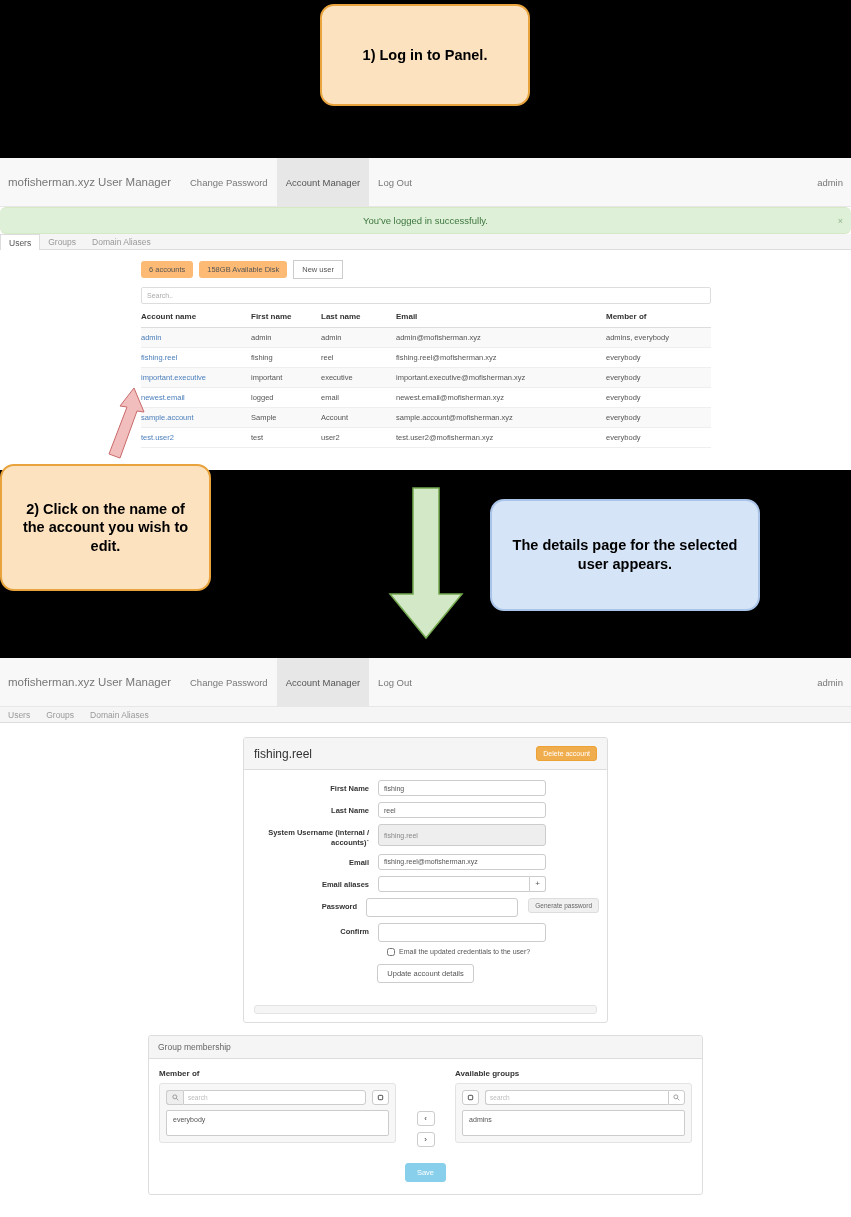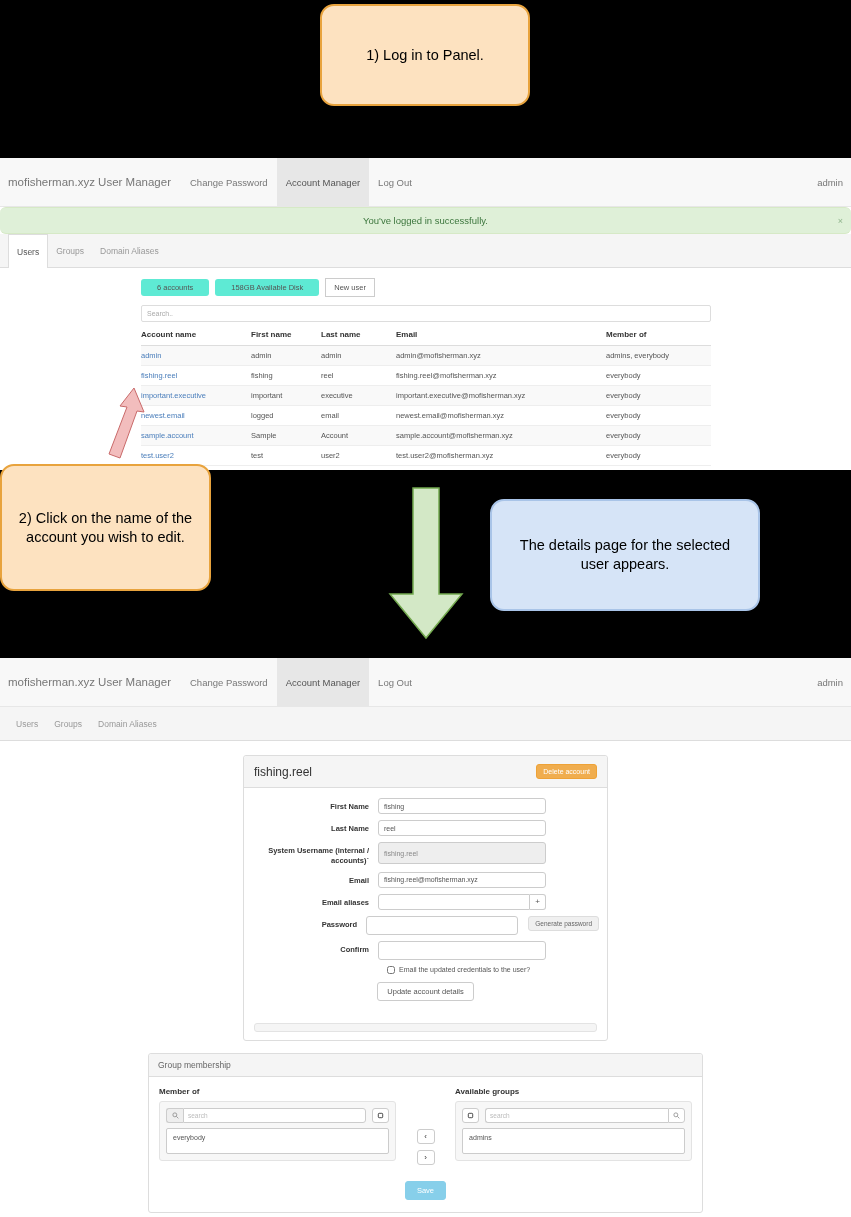--- a/index.html
+++ b/index.html
@@ -336,7 +336,7 @@
     border-radius: 14px;
     display: flex; align-items: center; justify-content: center;
     text-align: center;
-    font-weight: normal;
+    font-weight: bold;
     color: #000000;
     line-height: 1.28;
   }

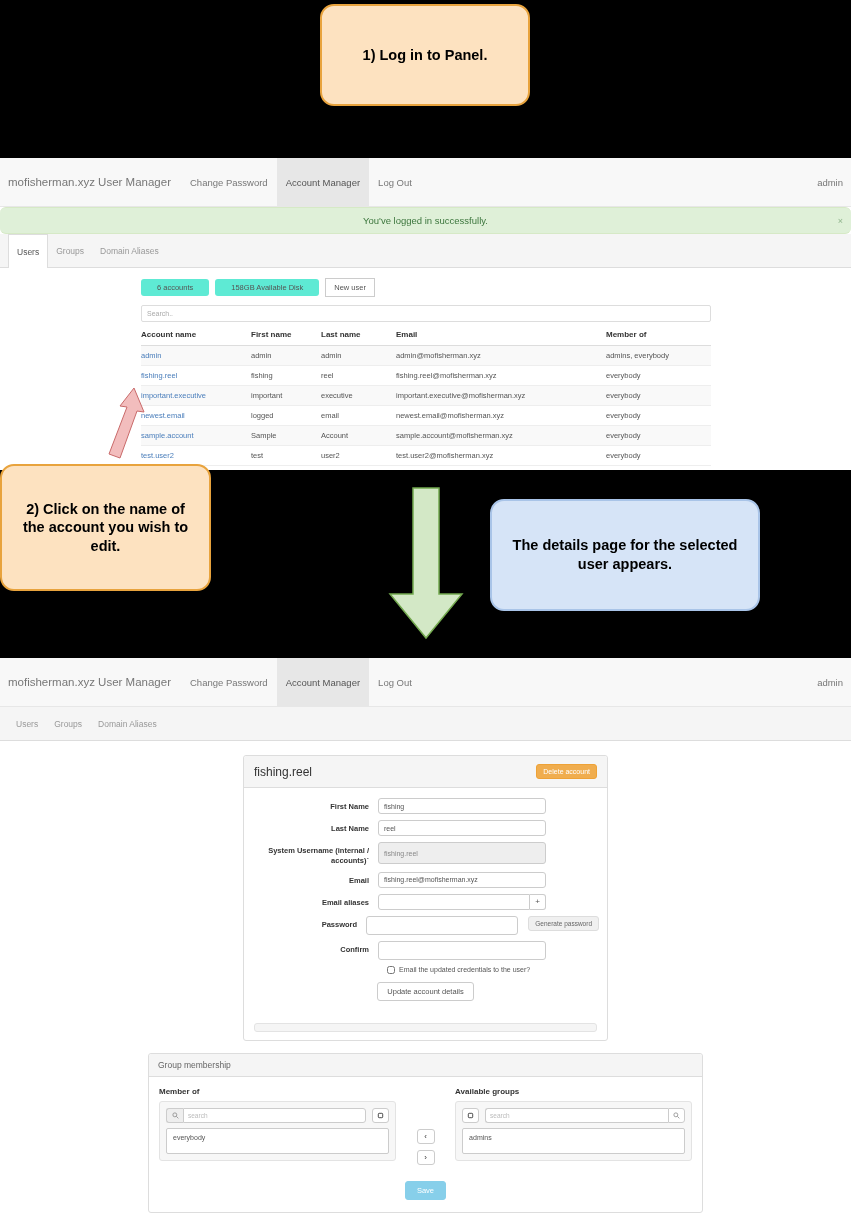--- a/index.html
+++ b/index.html
@@ -75,11 +75,11 @@
 
   
   .subtabs {
-    height: 34px;
+    height: 16px;
     background: #f5f5f5;
     border-bottom: 1px solid #dddddd;
     display: flex; align-items: stretch;
-    padding-left: 8px;
+    padding-left: 0;
   }
   .subtab {
     display: flex; align-items: center;

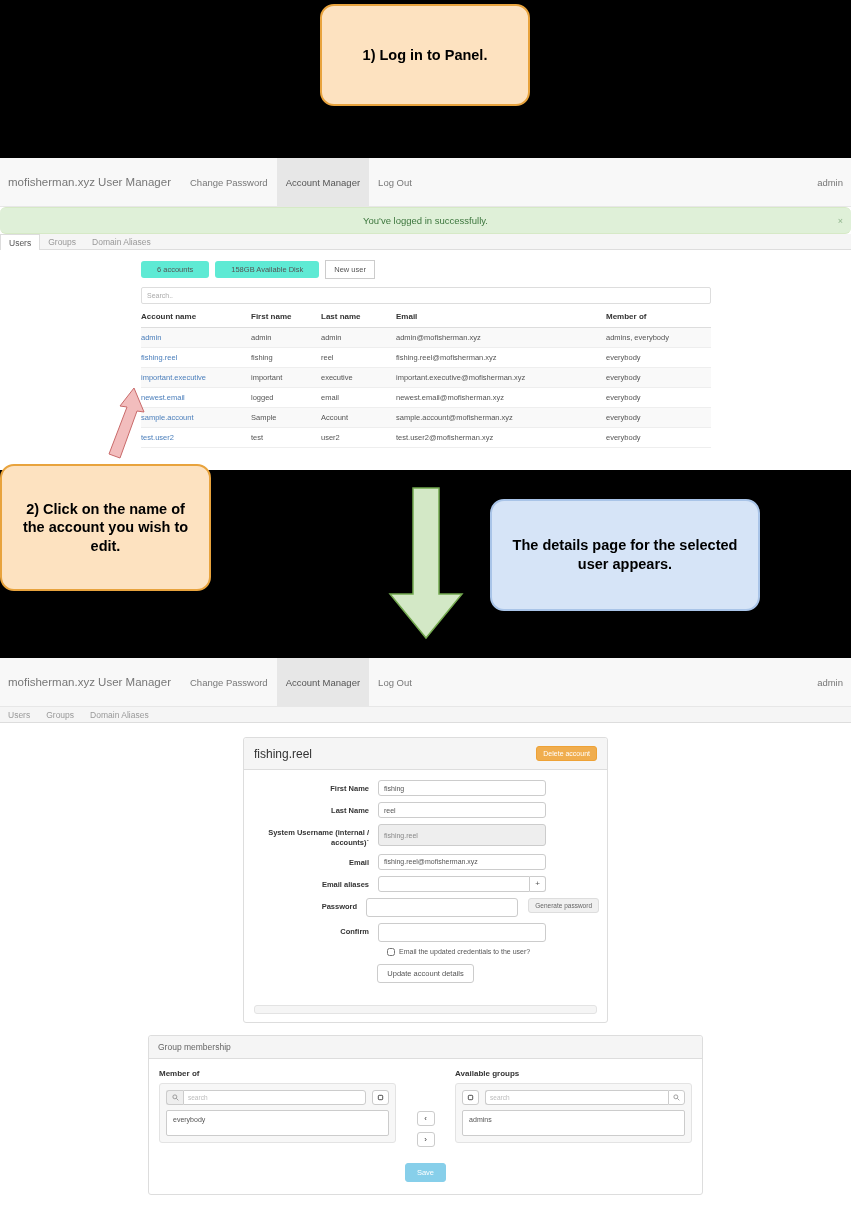--- a/index.html
+++ b/index.html
@@ -102,10 +102,10 @@
   .users-inner { width: 570px; margin-left: 141px; }
   .badge-row { display: flex; align-items: center; gap: 6px; margin-bottom: 8px; }
   .pill {
-    background: #5eead4;
+    background: #fdba74;
     color: #555555;
     font-size: 7.5px;
-    padding: 4px 16px;
+    padding: 4px 8px;
     border-radius: 3px;
     white-space: nowrap;
   }

